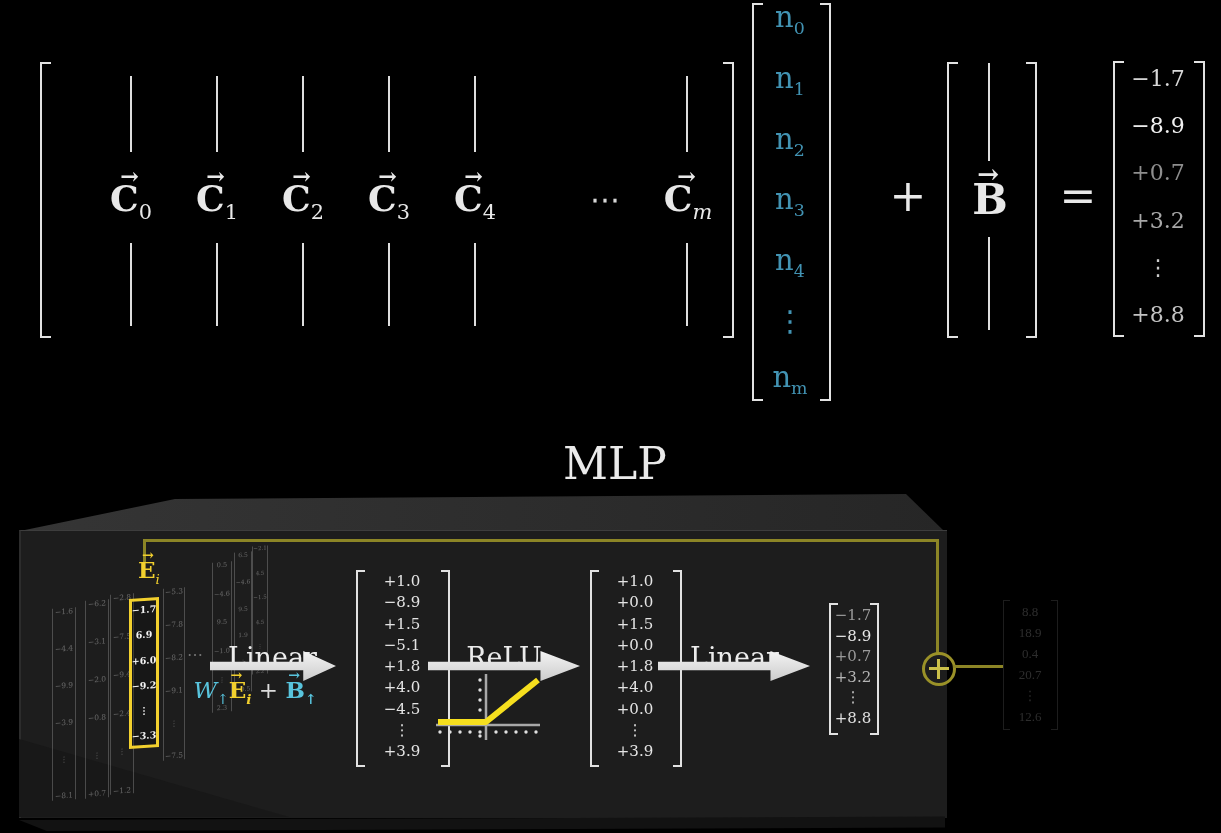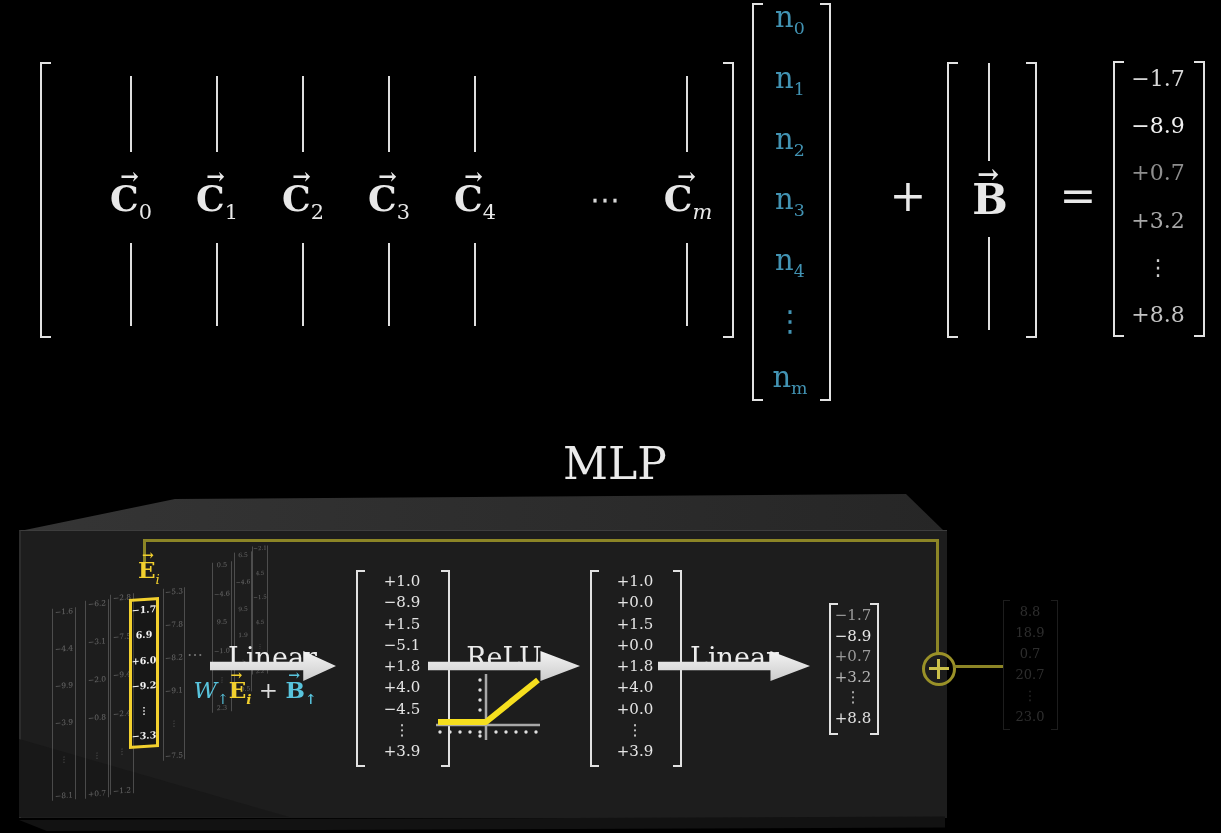--- a/index.html
+++ b/index.html
@@ -38,7 +38,7 @@
             align-items:center;font-size:7.5px;color:rgba(205,205,205,0.42);
             border-left:1.5px solid rgba(170,170,170,0.35);border-right:1.5px solid rgba(170,170,170,0.35);
             transform:skewY(-4deg);}
-  .ghostvals .vrow{color:rgba(150,150,150,0.30);}
+  .ghostvals .vrow{color:rgba(150,150,150,0.30);font-family:Liberation Serif, serif;}
   .ecol{position:absolute;border:3px solid #f2d02e;display:flex;flex-direction:column;
         justify-content:space-between;align-items:center;font-size:9.5px;font-weight:bold;
         color:#f2f2f2;transform:skewY(-4deg) ;background:rgba(10,10,10,0.3);}

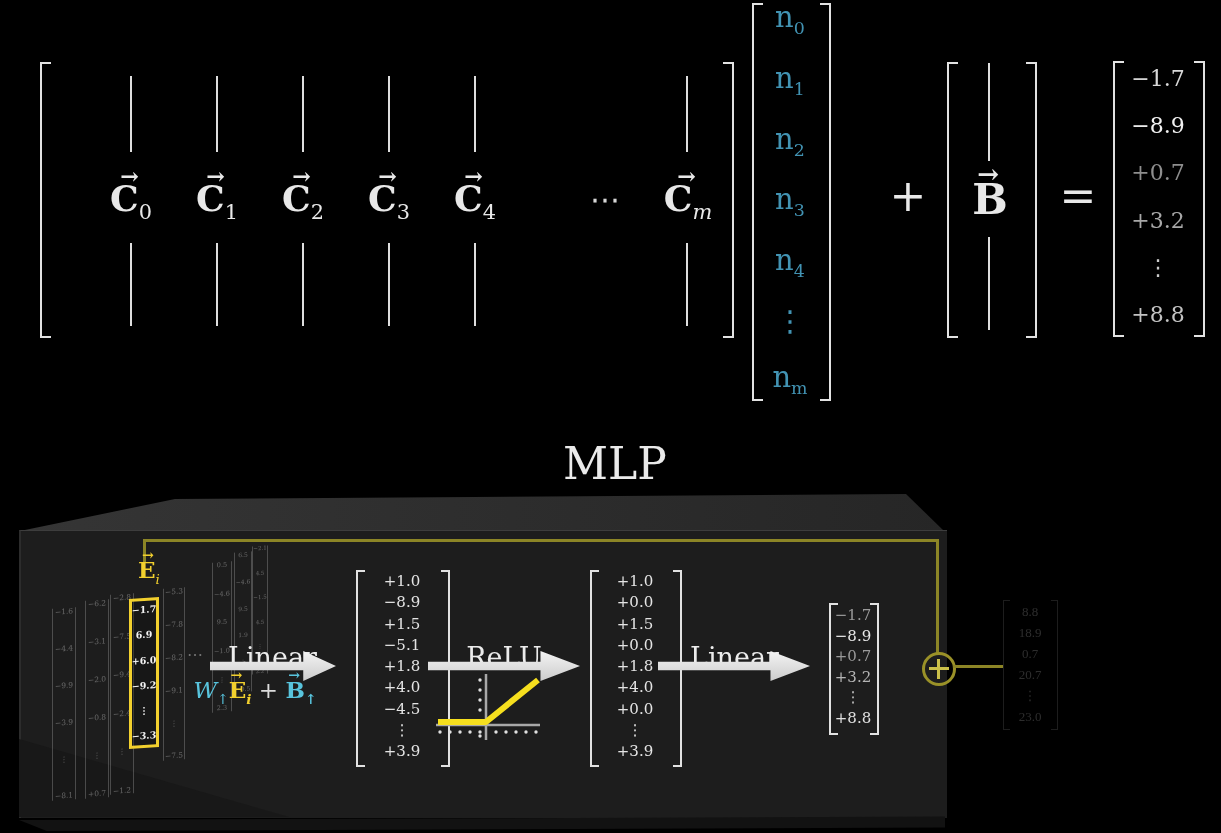--- a/index.html
+++ b/index.html
@@ -303,7 +303,7 @@
     <div class="vcol smallvec ghostvals" style="left:1003px;top:605px;width:54px;height:118px;font-size:13px;">
         <div class="vrow">8.8</div>
         <div class="vrow">18.9</div>
-        <div class="vrow">0.7</div>
+        <div class="vrow">0.4</div>
         <div class="vrow">20.7</div>
         <div class="vrow">⋮</div>
         <div class="vrow">23.0</div>

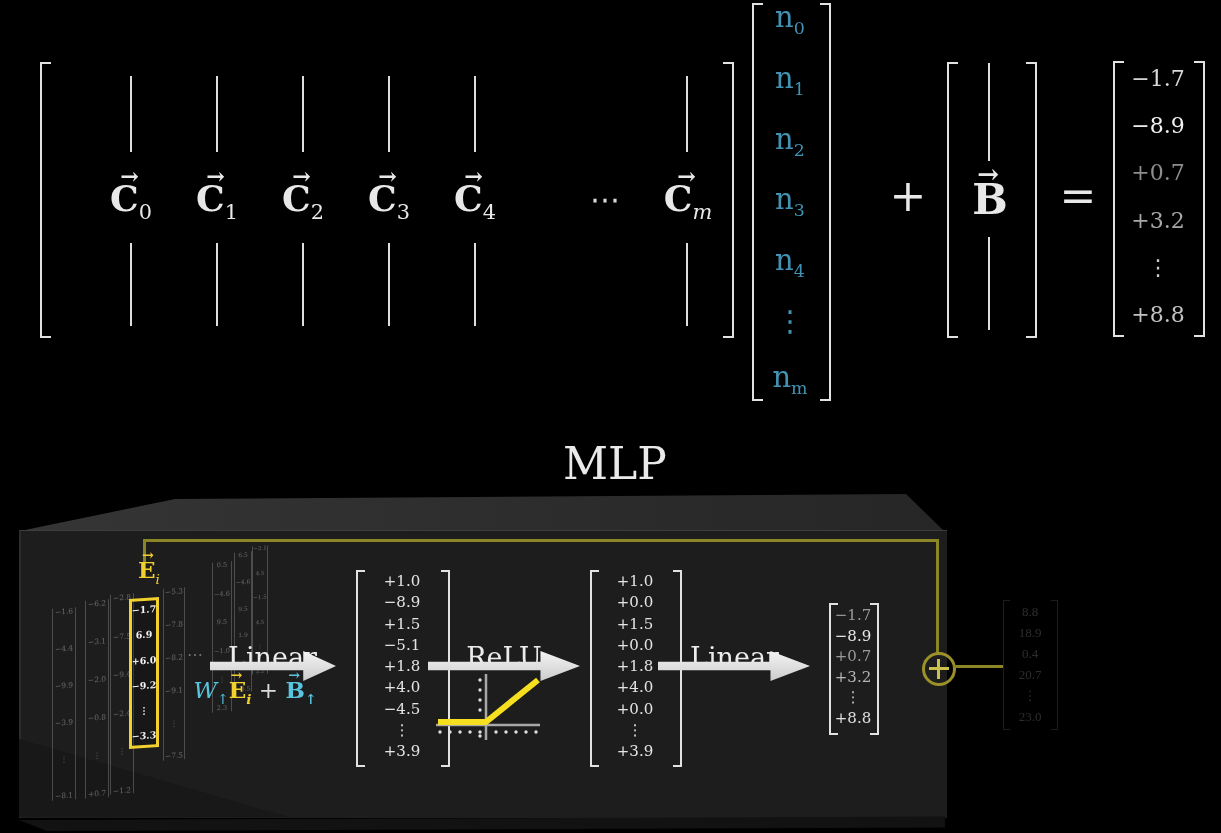--- a/index.html
+++ b/index.html
@@ -306,7 +306,7 @@
         <div class="vrow">0.4</div>
         <div class="vrow">20.7</div>
         <div class="vrow">⋮</div>
-        <div class="vrow">23.0</div>
+        <div class="vrow">12.6</div>
       </div>
   </div>
 </div>

